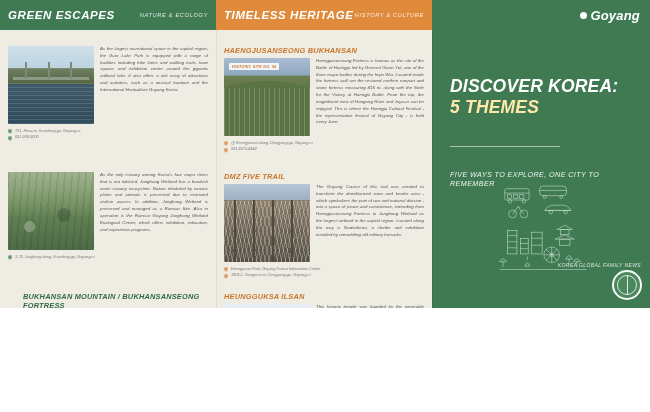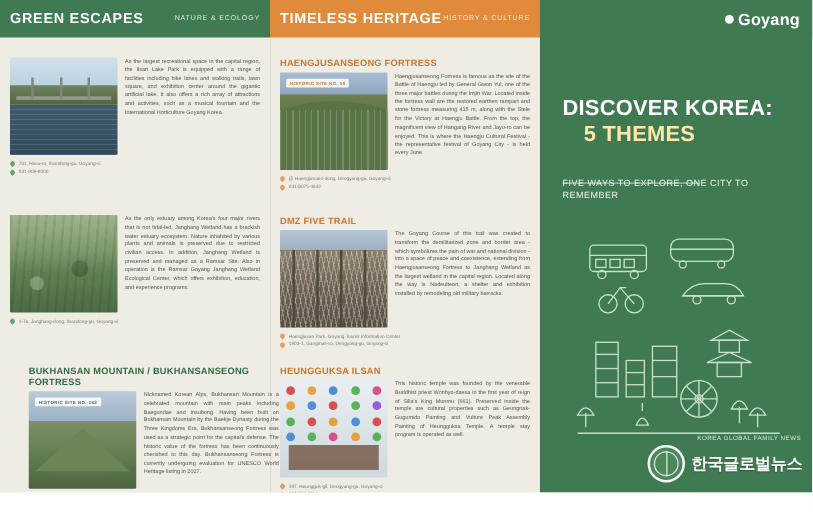--- a/index.html
+++ b/index.html
@@ -4,7 +4,7 @@
 <style>
   html,body{margin:0;padding:0;background:#fff;}
   body{width:650px;height:412px;overflow:hidden;font-family:"Liberation Sans",sans-serif;}
-  .page{position:relative;width:650px;height:394px;background:#f3f1ea;overflow:hidden;}
+  .page{position:relative;width:650px;height:308px;background:#f3f1ea;overflow:hidden;font-style:italic;}
 
   
   .col{position:absolute;top:0;bottom:0;}

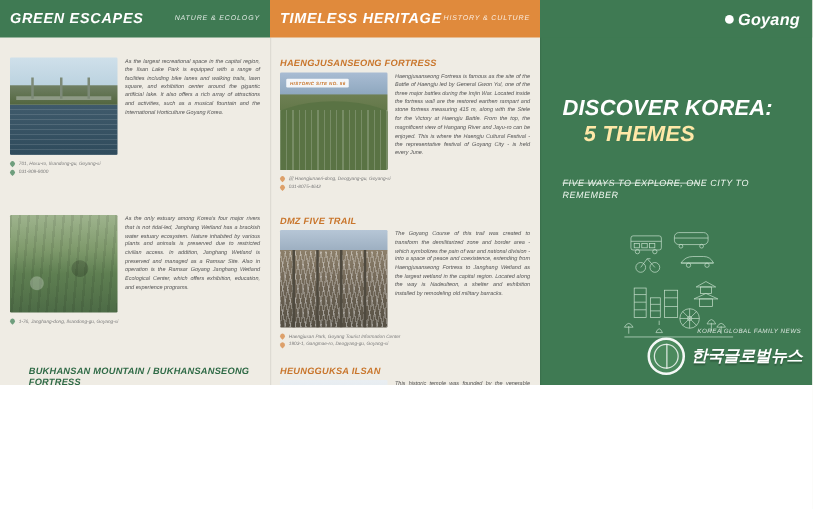--- a/index.html
+++ b/index.html
@@ -175,7 +175,7 @@
   </div>
 
   <div class="entry" style="left:216px;top:46px;width:216px;">
-    <div class="entry-title orange">HAENGJUSANSEONG FORTRESS</div>
+    <div class="entry-title orange">HAENGJUSANSEONG BUKHANSAN</div>
     <div class="entry-body">
       <div class="photo fortwall">
         <div class="badge o">HISTORIC SITE NO. 56</div>

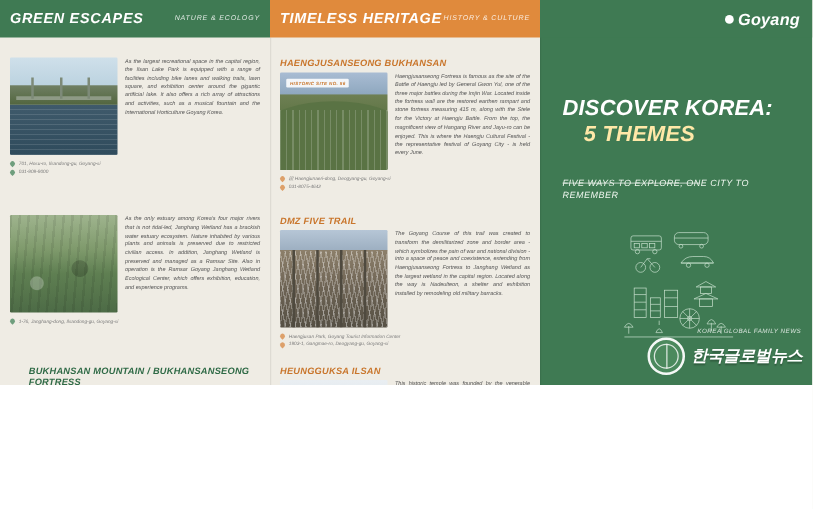--- a/index.html
+++ b/index.html
@@ -73,7 +73,7 @@
   
   .rp{position:absolute;left:432px;top:30px;width:218px;bottom:0;}
   .rp-title{position:absolute;left:18px;top:46px;color:#fff;font-size:17.5px;font-weight:bold;line-height:1.18;letter-spacing:.2px;}
-  .rp-title .l2{color:#ffe8a8;margin-left:17px;}
+  .rp-title .l2{color:#ffe8a8;}
   .rp-rule{position:absolute;left:18px;top:116px;width:110px;height:1px;background:rgba(255,255,255,.55);}
   .rp-sub{position:absolute;left:18px;top:112px;width:180px;color:#eef6ee;font-size:7.2px;letter-spacing:.4px;}
 

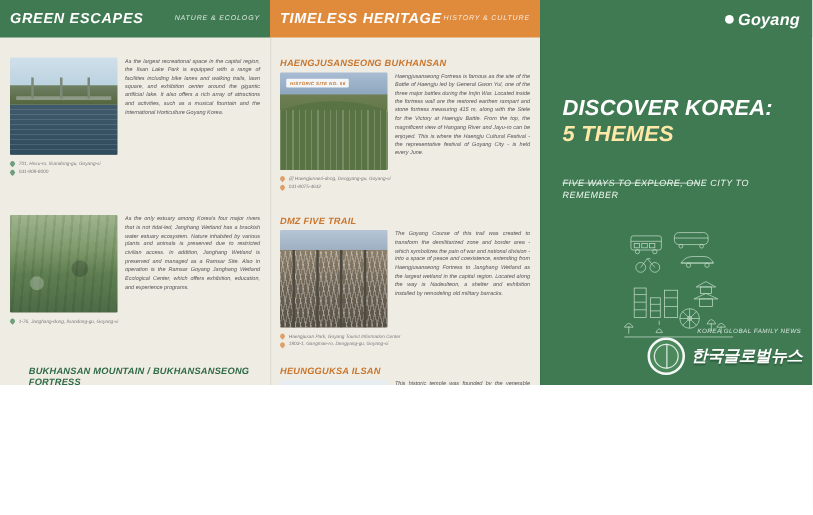--- a/index.html
+++ b/index.html
@@ -75,7 +75,7 @@
   .rp-title{position:absolute;left:18px;top:46px;color:#fff;font-size:17.5px;font-weight:bold;line-height:1.18;letter-spacing:.2px;}
   .rp-title .l2{color:#ffe8a8;}
   .rp-rule{position:absolute;left:18px;top:116px;width:110px;height:1px;background:rgba(255,255,255,.55);}
-  .rp-sub{position:absolute;left:18px;top:112px;width:180px;color:#eef6ee;font-size:7.2px;letter-spacing:.4px;}
+  .rp-sub{position:absolute;left:18px;top:140px;width:180px;color:#eef6ee;font-size:7.2px;letter-spacing:.4px;}
 
   
   .illus{position:absolute;left:12px;right:8px;top:150px;bottom:28px;}

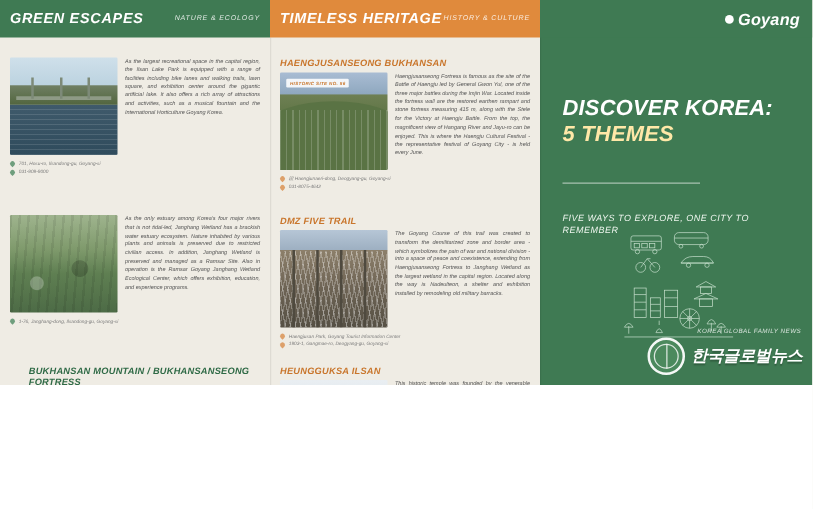--- a/index.html
+++ b/index.html
@@ -339,7 +339,6 @@
     <div class="wm-small">KOREA GLOBAL FAMILY NEWS</div>
     <div class="wm-kr">
       <div class="wm-globe"></div>
-      <div class="wm-text">한국글로벌뉴스</div>
     </div>
   </div>
 

